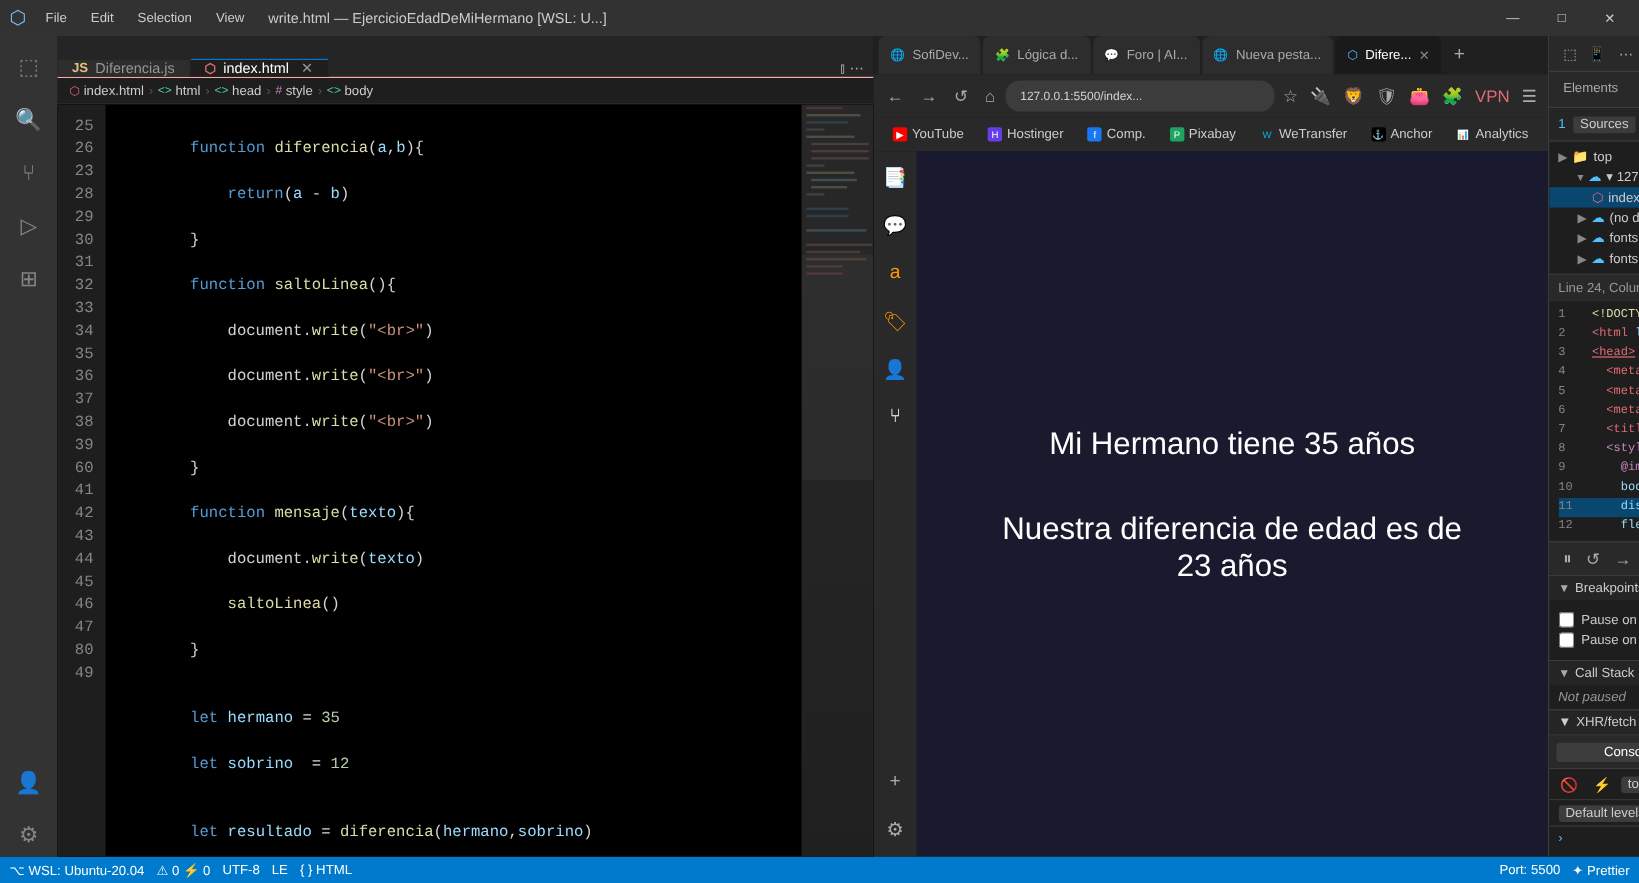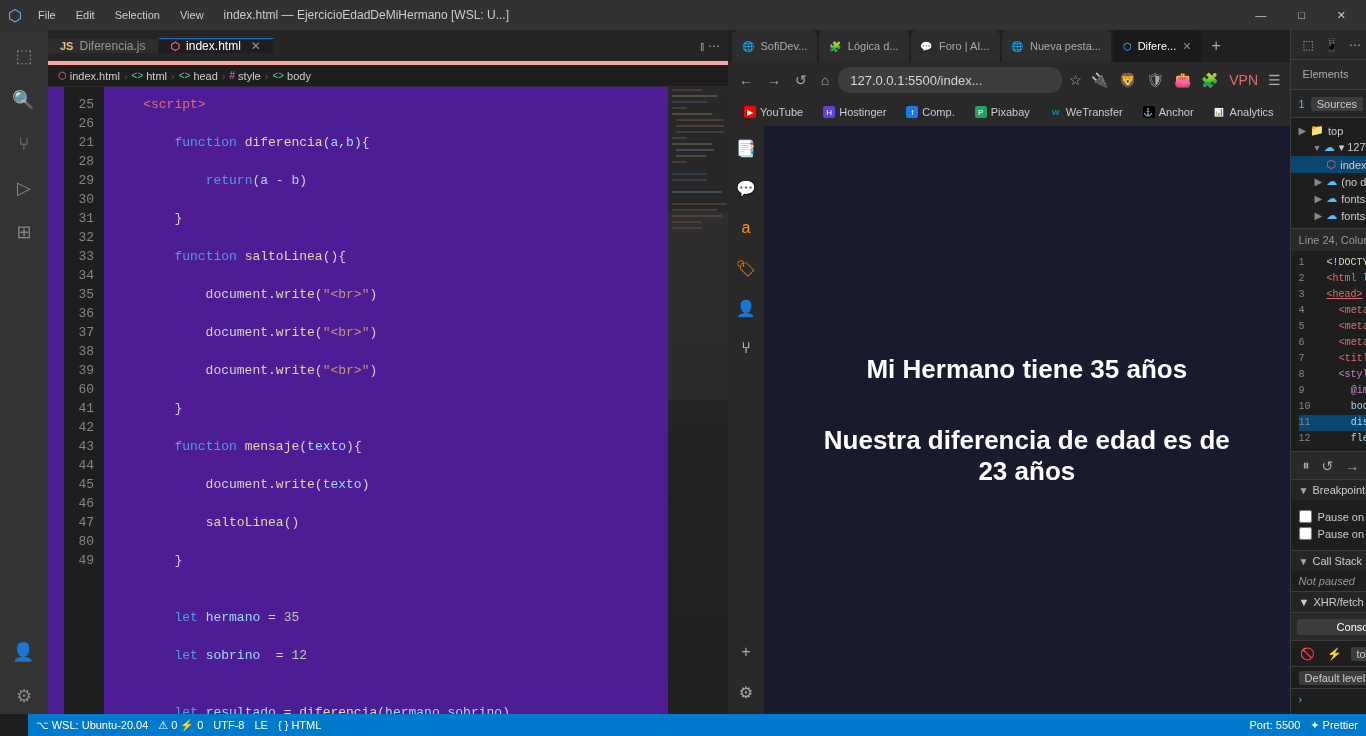--- a/index.html
+++ b/index.html
@@ -554,7 +554,7 @@
     <span style="font-size:11px;color:#ccc;padding:0 8px;cursor:pointer;">Selection</span>
     <span style="font-size:11px;color:#ccc;padding:0 8px;cursor:pointer;">View</span>
   </div>
-  <span class="titlebar-title">index.html — EjercicioEdadDeMiHermano [WSL: U...]</span>
+  <span class="titlebar-title">write.html — EjercicioEdadDeMiHermano [WSL: U...]</span>
   <div class="titlebar-controls">
     <span style="font-size:11px;color:#ccc;padding:0 12px;cursor:pointer;">—</span>
     <span style="font-size:11px;color:#ccc;padding:0 12px;cursor:pointer;">□</span>

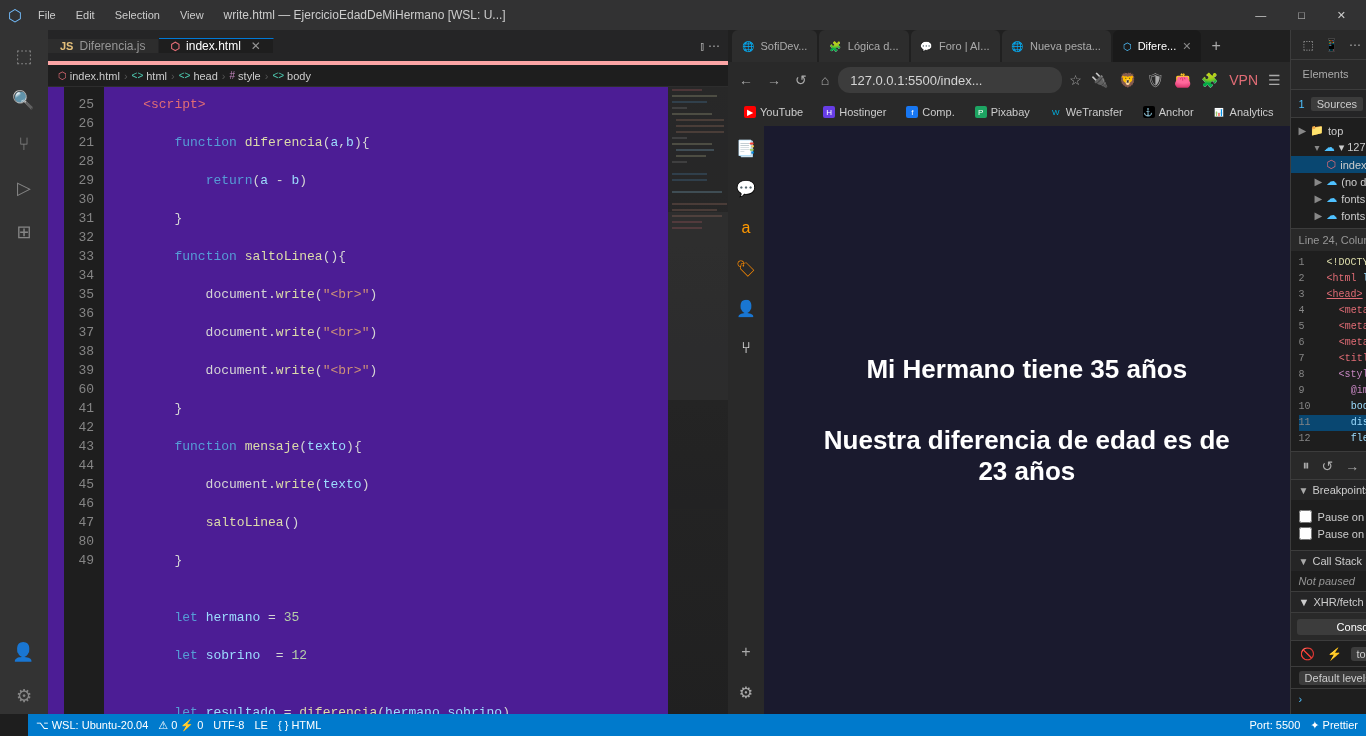--- a/index.html
+++ b/index.html
@@ -62,9 +62,9 @@
       background: #252526;
       height: 35px;
       display: flex;
-      align-items: center;
-      flex-shrink: 0;
-      border-bottom: 4px solid #fca5a5;
+      align-items: flex-end;
+      flex-shrink: 0;
+      border-bottom: 1px solid #fca5a5;
     }
     .tab {
       display: flex;

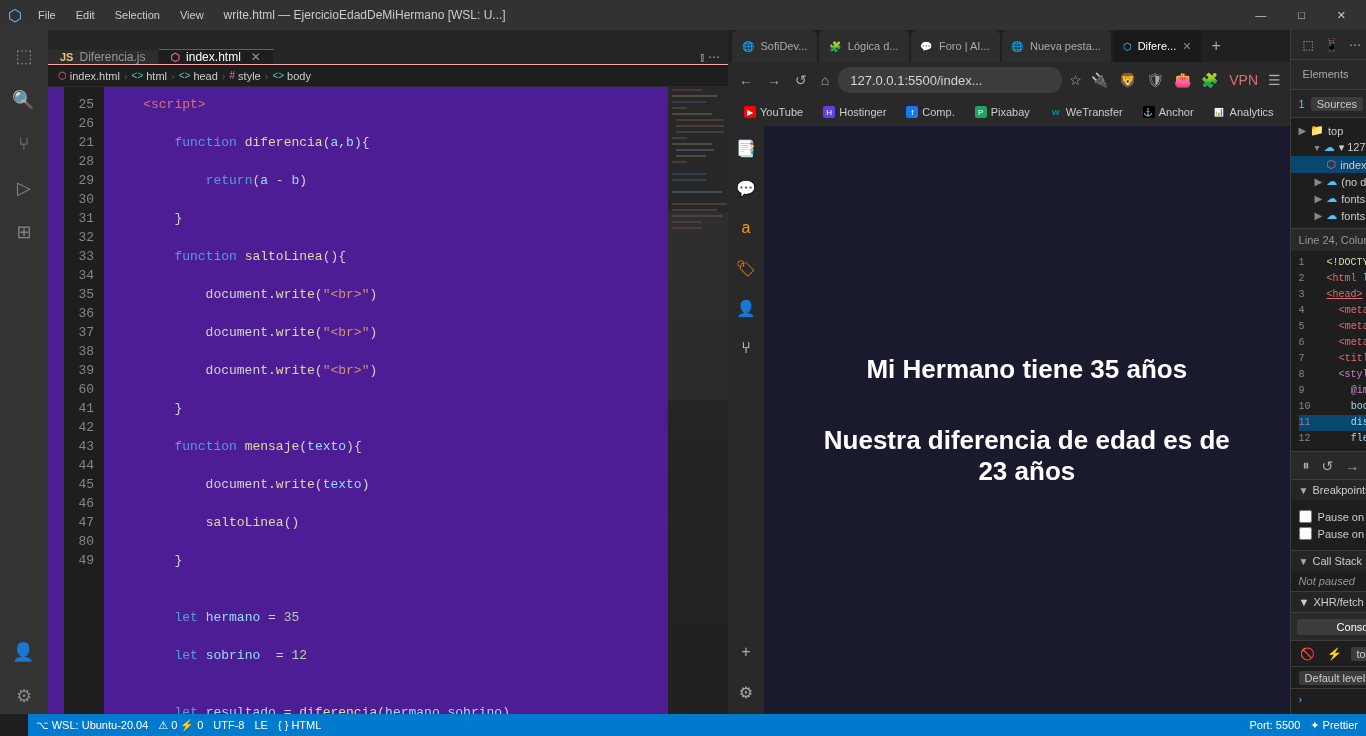--- a/index.html
+++ b/index.html
@@ -179,7 +179,7 @@
       border-radius: 12px;
       color: #d4d4d4;
       padding: 4px 12px;
-      font-size: 13px;
+      font-size: 10px;
       height: 26px;
     }
     .browser-icons-right { display: flex; gap: 4px; align-items: center; }

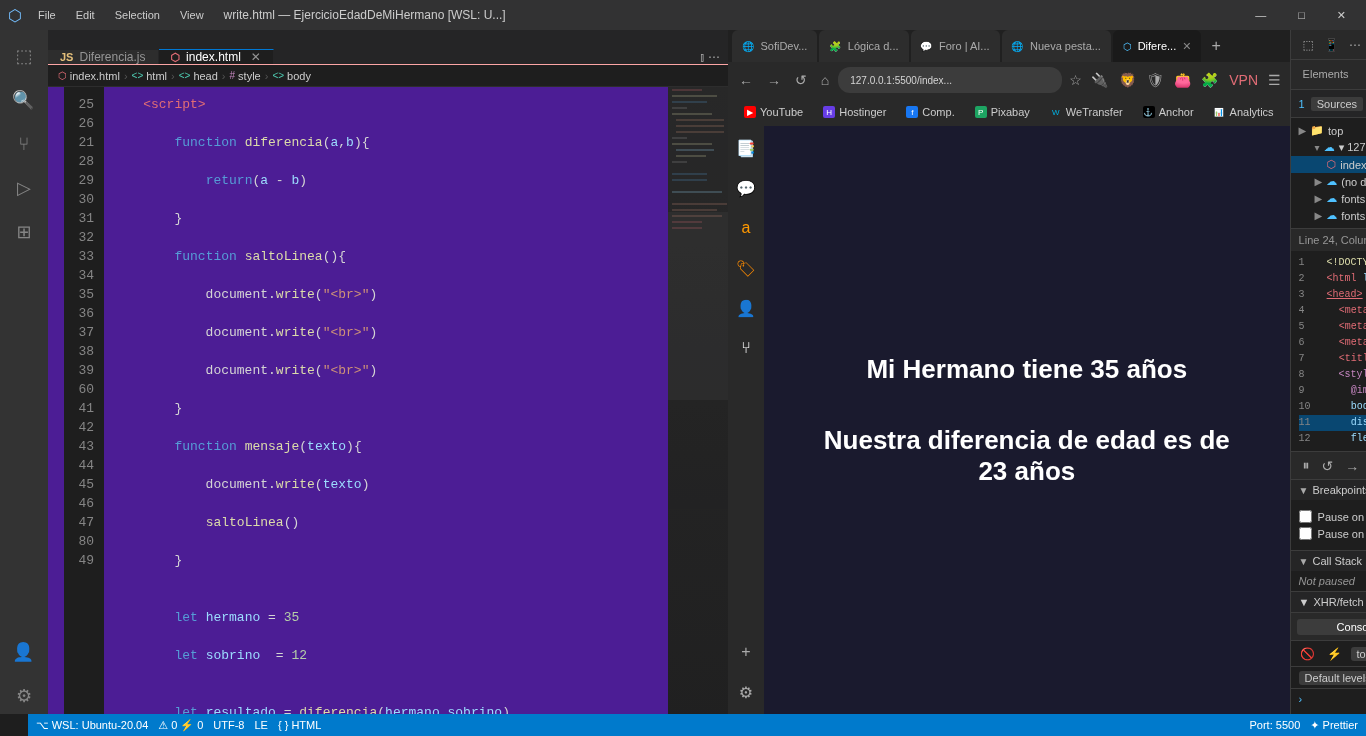--- a/index.html
+++ b/index.html
@@ -108,11 +108,10 @@
     
     .code-editor {
       flex: 1;
-      background: #4c1d95;
+      background: #000000;
       overflow: hidden;
       display: flex;
       position: relative;
-      padding-left: 16px;
     }
     .line-numbers {
       background: #1e1e1e;

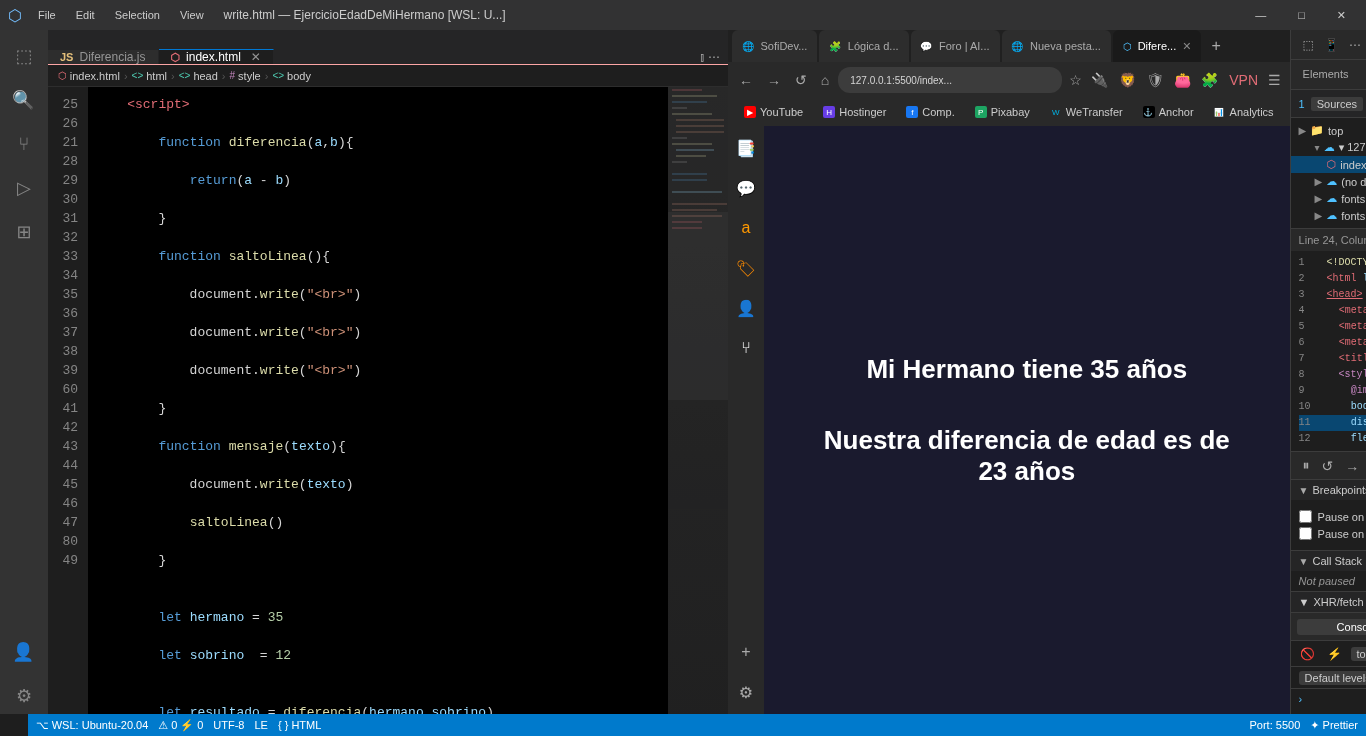--- a/index.html
+++ b/index.html
@@ -647,7 +647,7 @@
           <div>80</div>
           <div>49</div>
       </div>
-      <div class="code-content"><span class="code-line">    <span class="tag">&lt;script&gt;</span></span>
+      <div class="code-content">
 <span class="code-line">        <span class="kw">function</span> <span class="fn">diferencia</span>(<span class="param">a</span>,<span class="param">b</span>){</span>
 <span class="code-line">            <span class="kw">return</span>(<span class="param">a</span> - <span class="param">b</span>)</span>
 <span class="code-line">        }</span>

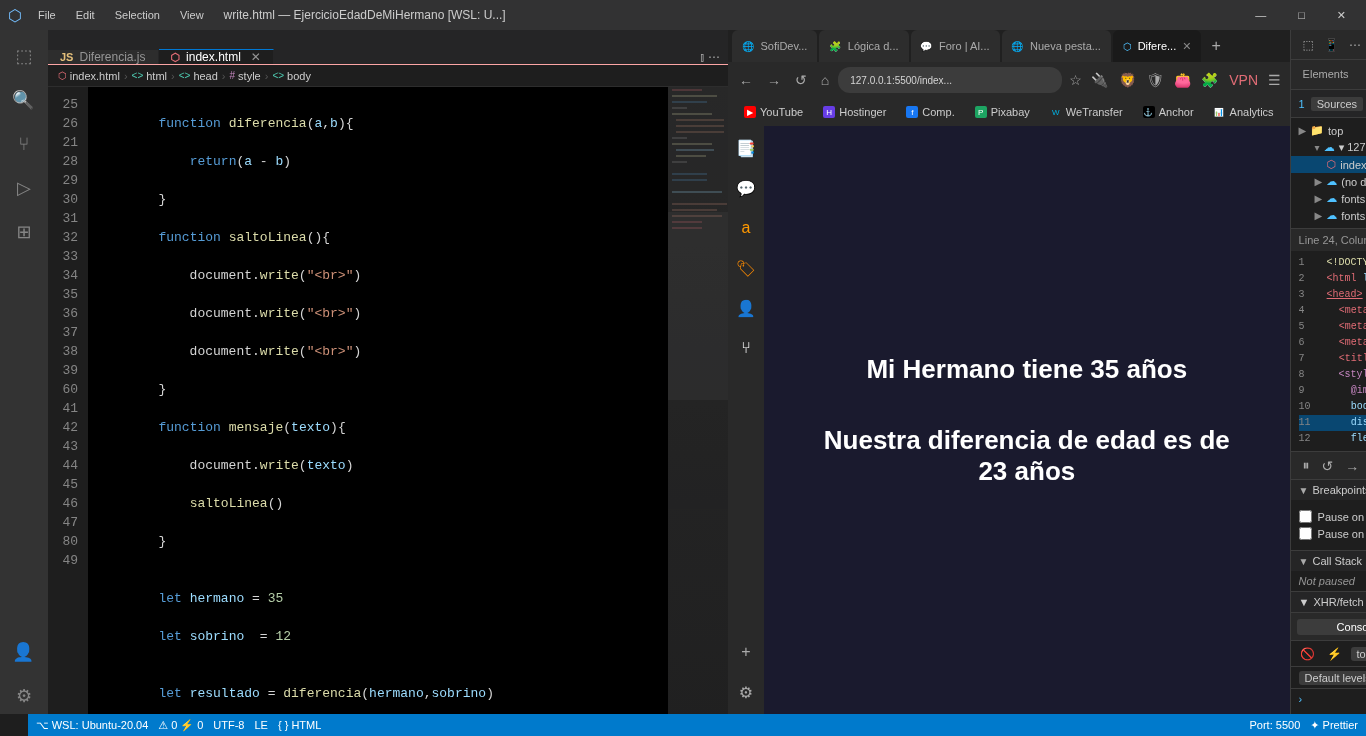--- a/index.html
+++ b/index.html
@@ -623,7 +623,7 @@
       <div class="line-numbers">
         <div>25</div>
           <div>26</div>
-          <div>21</div>
+          <div>23</div>
           <div>28</div>
           <div>29</div>
         <div>30</div>

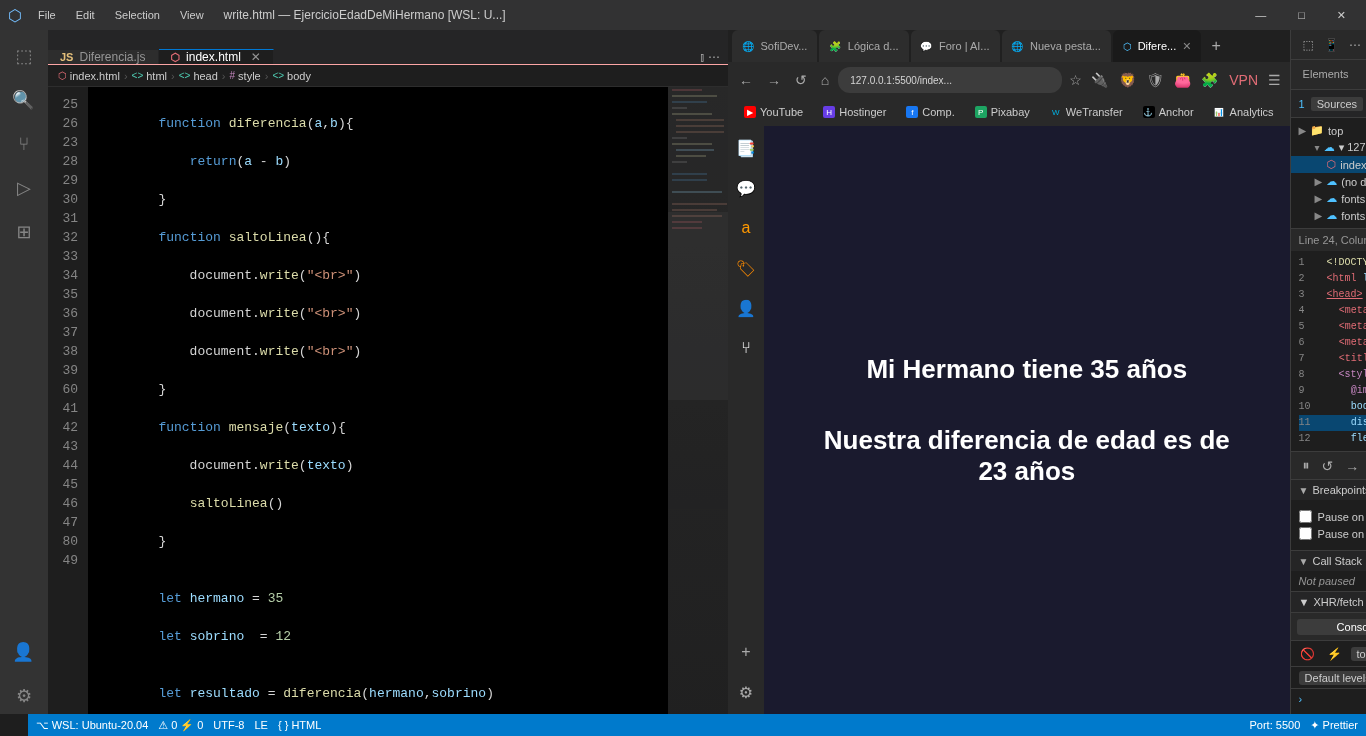--- a/index.html
+++ b/index.html
@@ -254,7 +254,7 @@
     .output-text {
       color: #ffffff;
       font-size: 26px;
-      font-weight: 700;
+      font-weight: 400;
       text-align: center;
     }
 

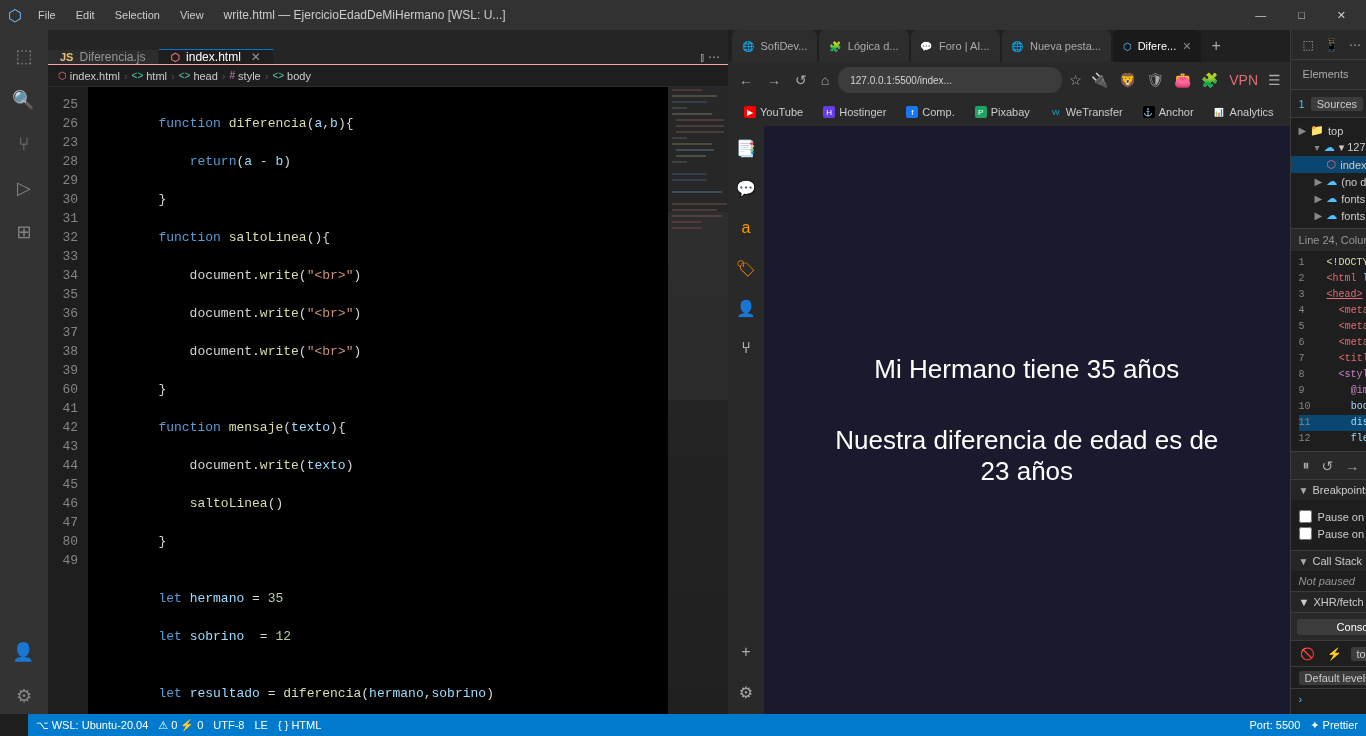--- a/index.html
+++ b/index.html
@@ -468,7 +468,6 @@
       color: #fff;
       gap: 16px;
       flex-shrink: 0;
-      margin-left: 28px;
     }
     .statusbar-left { display: flex; gap: 10px; align-items: center; }
     .statusbar-right { margin-left: auto; display: flex; gap: 10px; align-items: center; }

